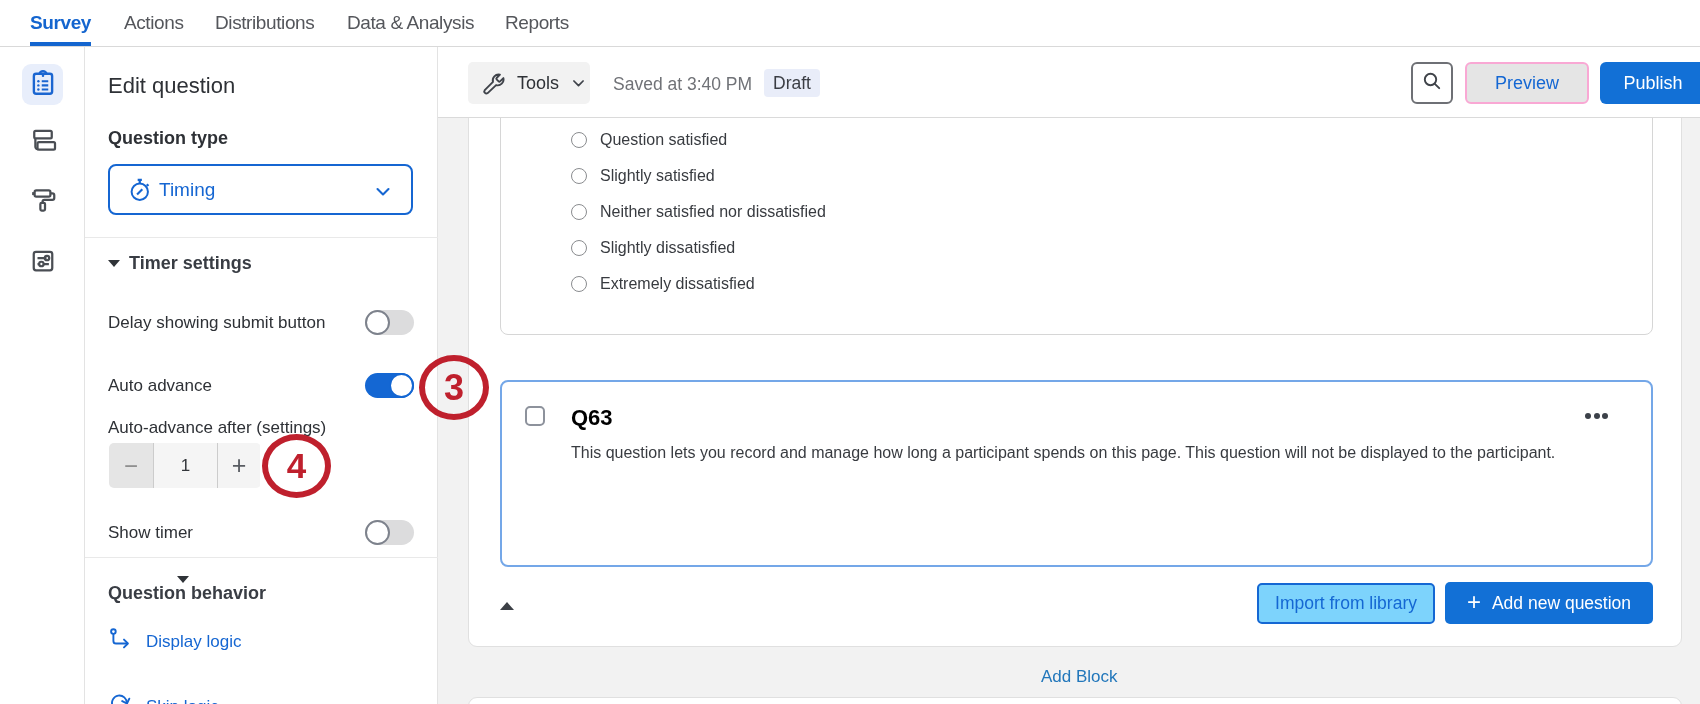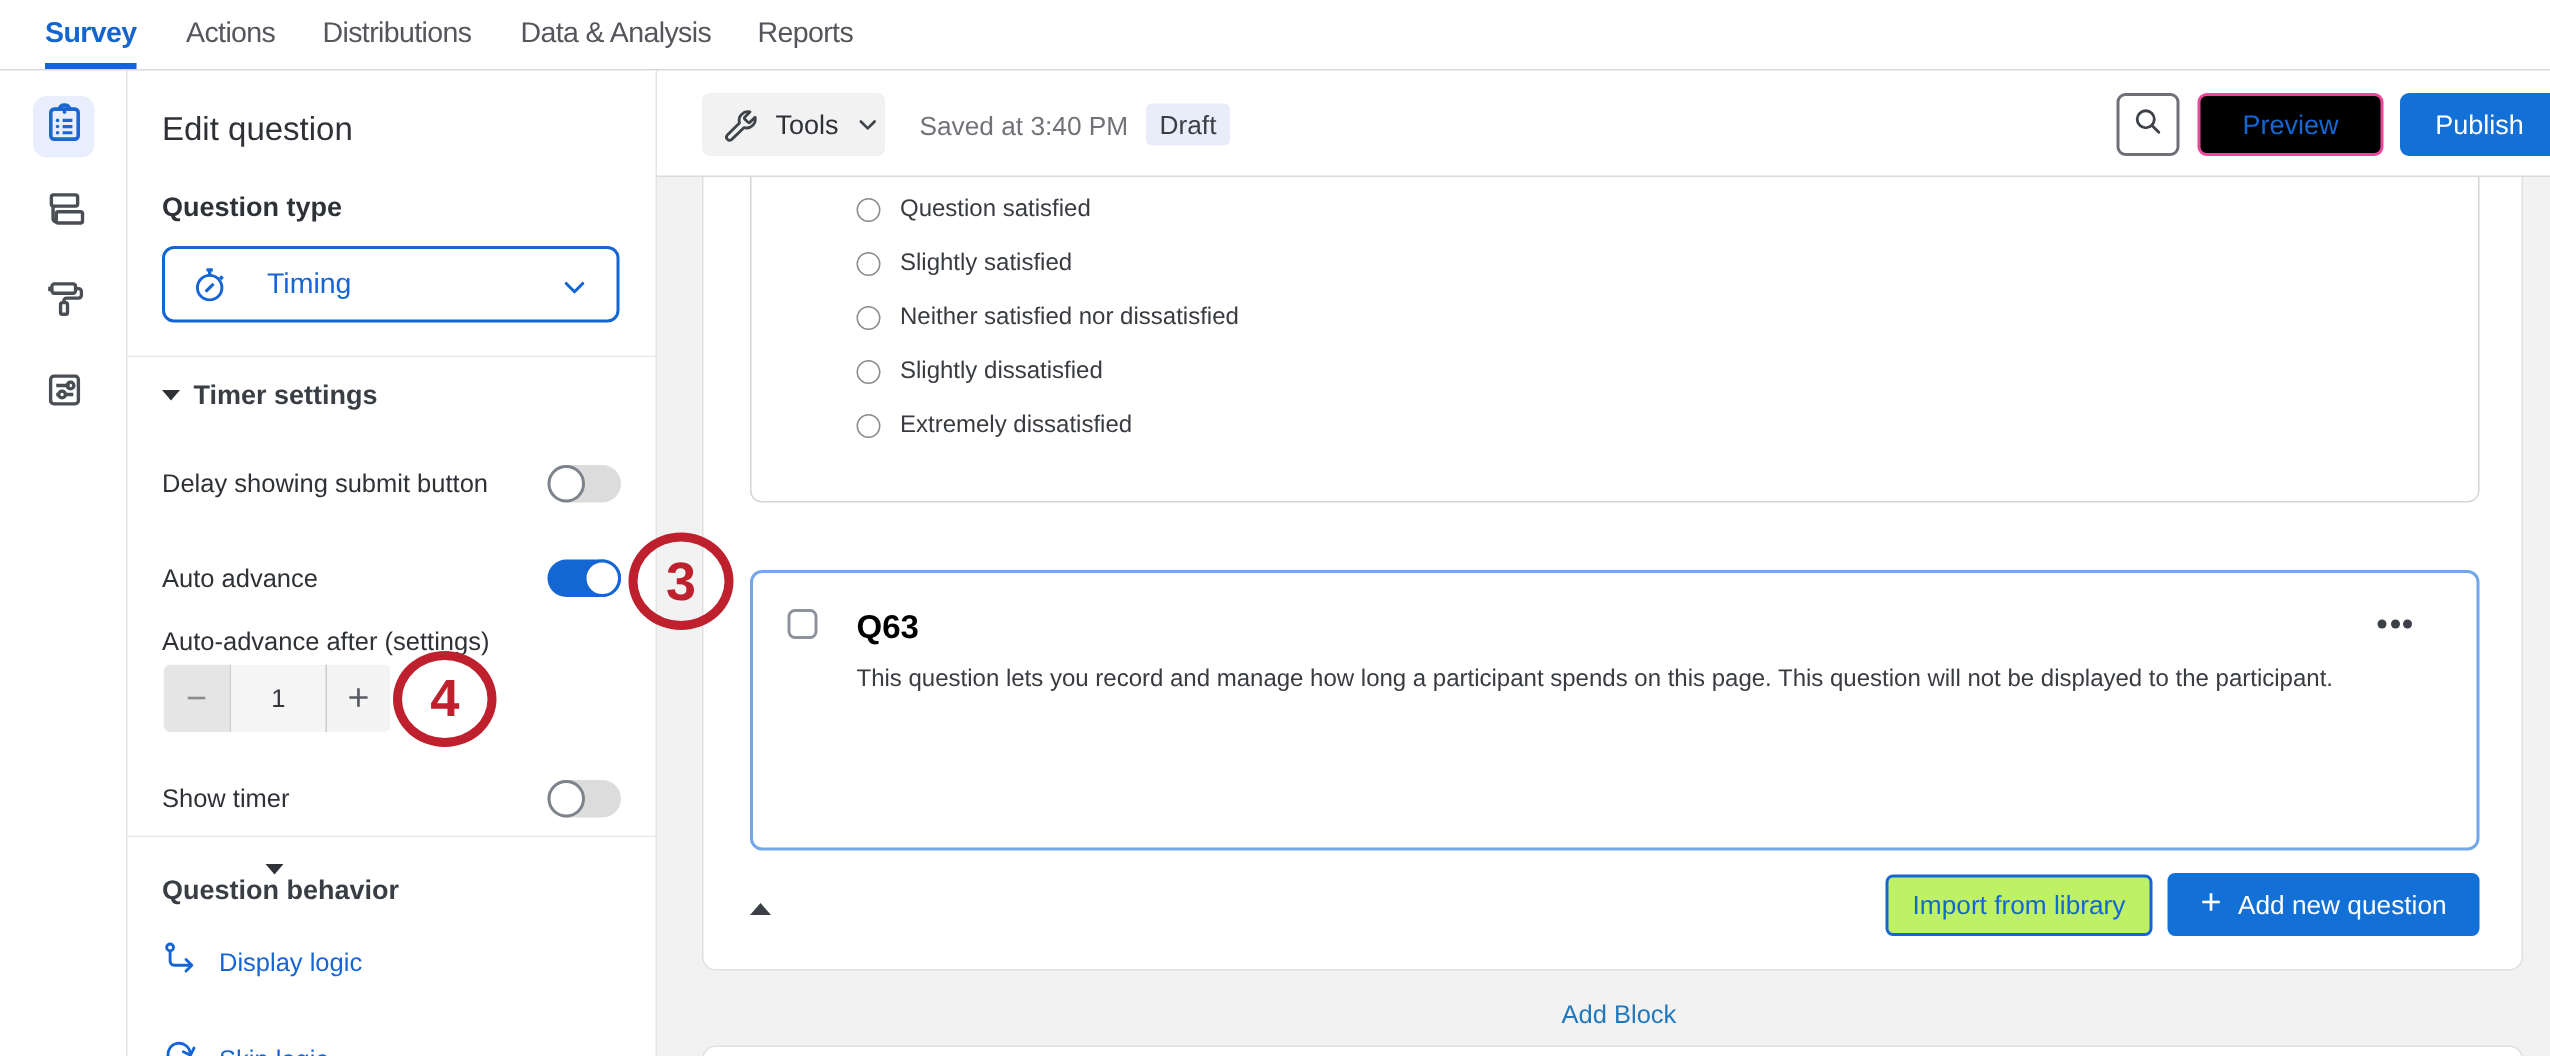--- a/index.html
+++ b/index.html
@@ -102,7 +102,7 @@
   }
   .preview-btn {
     position:absolute; left:1027px; top:15px; width:124px; height:42px;
-    border:2px solid #ec4899; border-radius:6px; background:#000000; color:#1467d3;
+    border:2px solid #f9a8d4; border-radius:6px; background:#e5e5e5; color:#1467d3;
     font-size:18px; display:flex; align-items:center; justify-content:center; cursor:pointer;
   }
   .publish-btn {

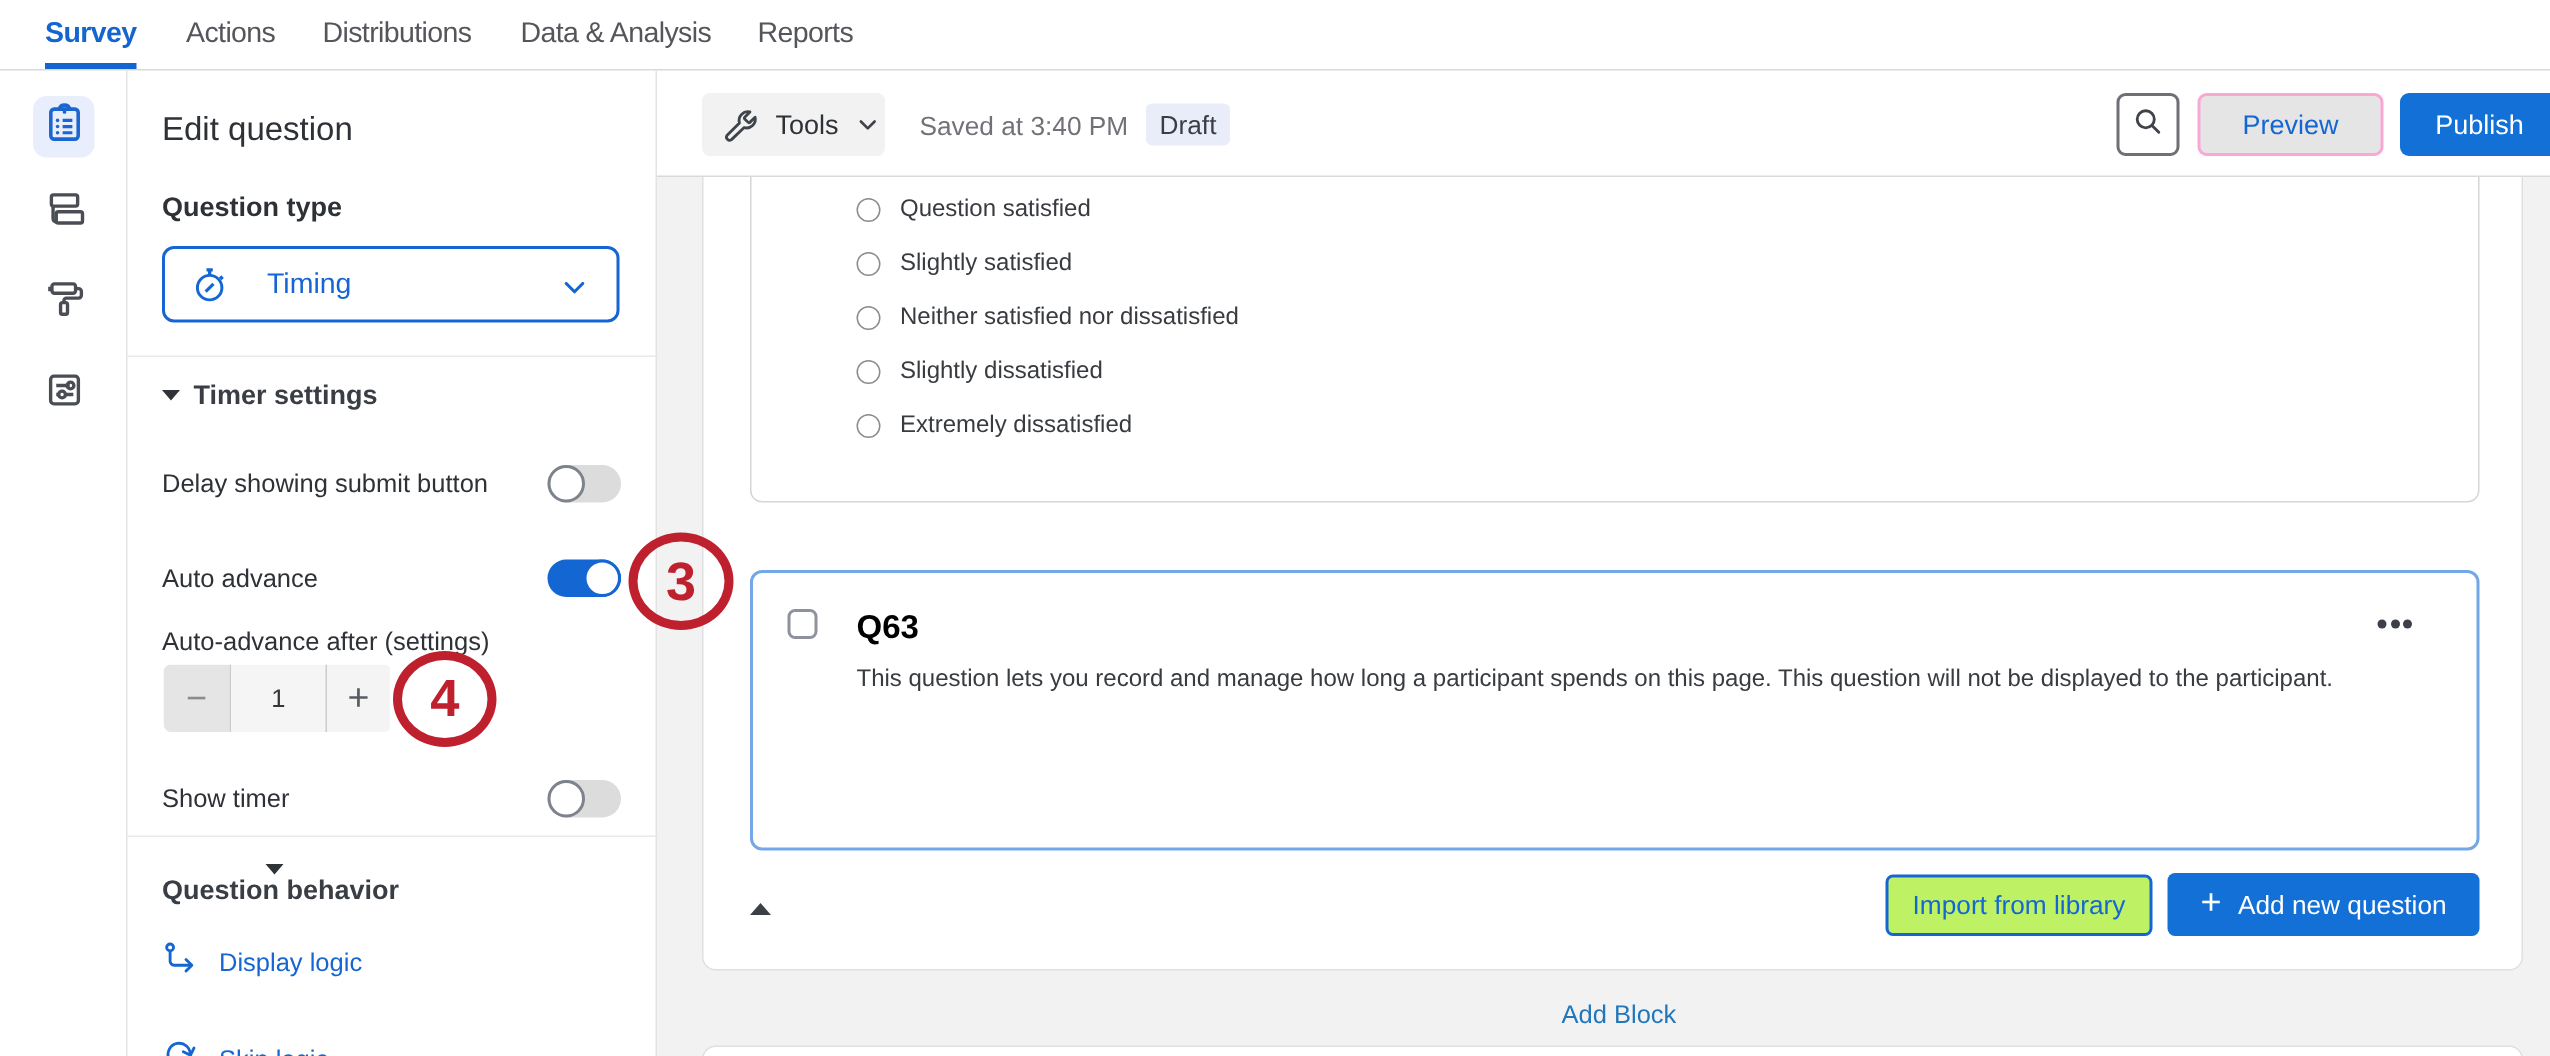--- a/index.html
+++ b/index.html
@@ -48,7 +48,7 @@
     display:flex; align-items:center; cursor:pointer;
   }
   .qtype-select .tsw { margin-left:16px; display:flex; }
-  .qtype-select .qtype-value { margin-left:24px; font-size:19px; color:#1566d2; }
+  .qtype-select .qtype-value { margin-left:5px; font-size:19px; color:#1566d2; }
   .qtype-select .chev { position:absolute; right:19px; top:17px; }
   .panel-divider { position:absolute; left:0; width:353px; height:1px; background:#e9e9e9; }
   .section-head { position:absolute; left:23px; display:flex; align-items:center; cursor:pointer;text-align:right; }

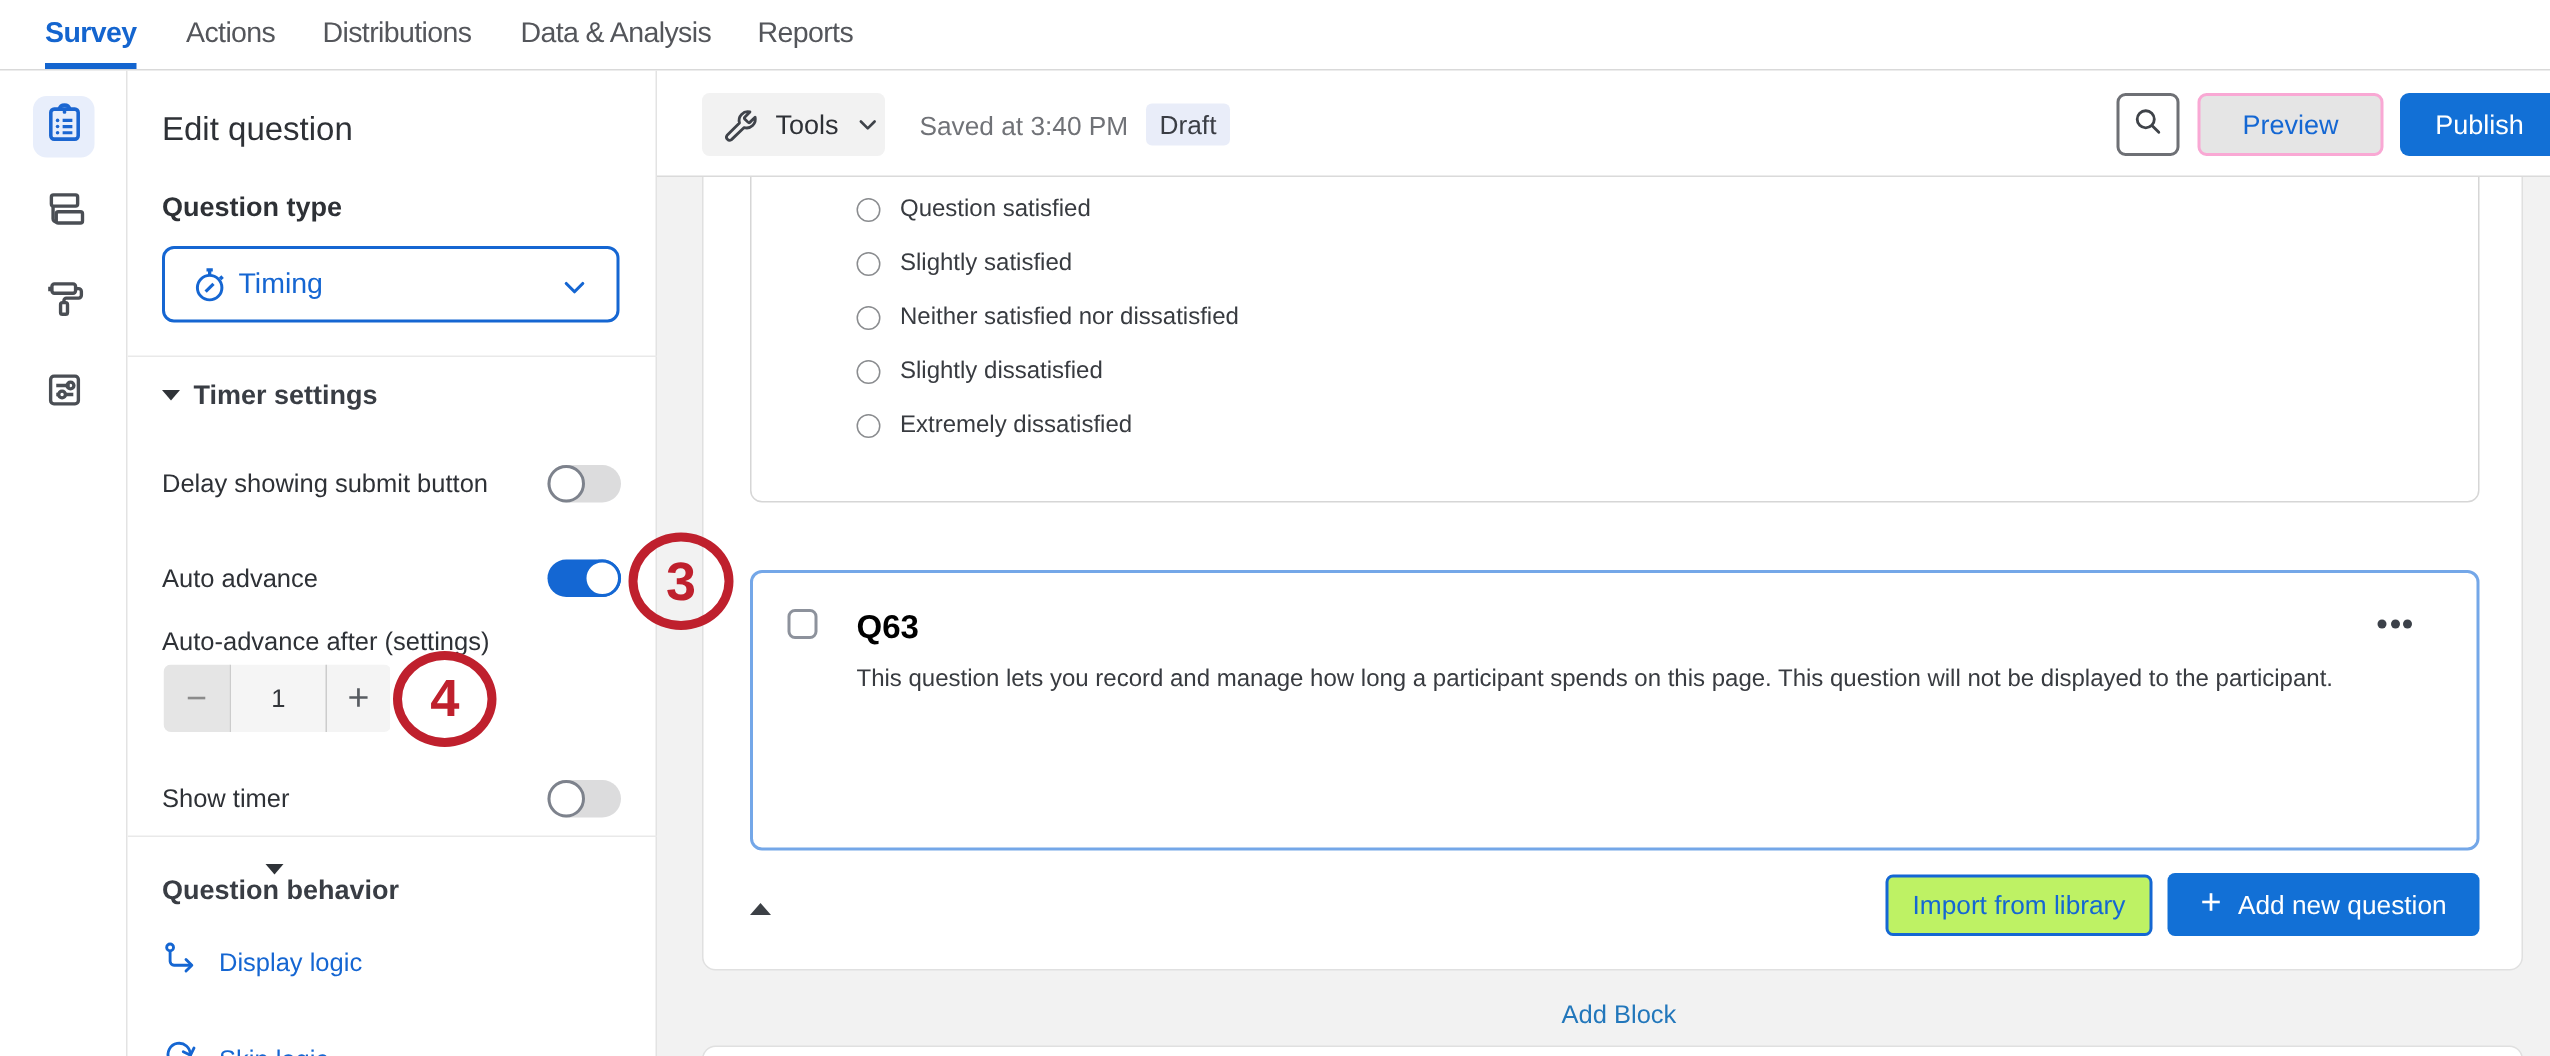--- a/index.html
+++ b/index.html
@@ -141,7 +141,7 @@
   }
   .import-btn {
     position:absolute; left:819px; top:465px; width:178px; height:41px;
-    border:2px solid #1467d3; border-radius:5px; background:#bef264; color:#1467d3;
+    border:2px solid #1467d3; border-radius:5px; background:#7dd3fc; color:#1467d3;
     font-size:17.5px; display:flex; align-items:center; justify-content:center; cursor:pointer;
   }
   .addq-btn {

